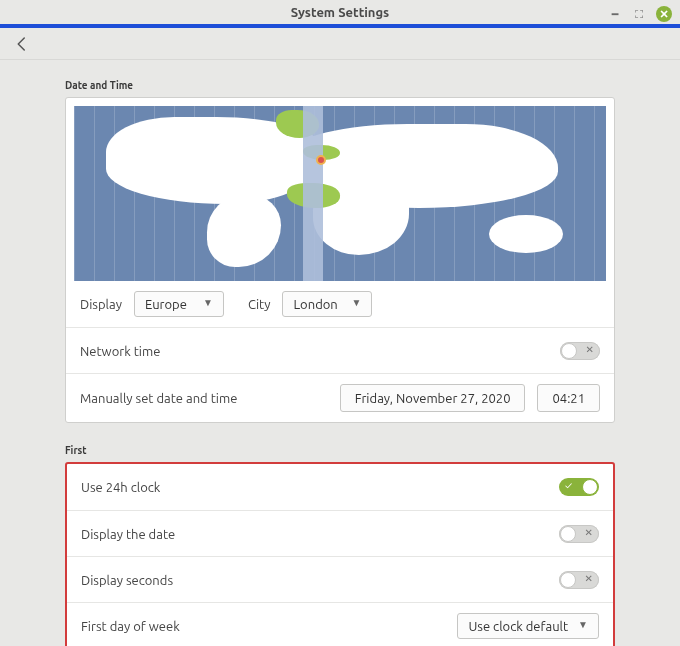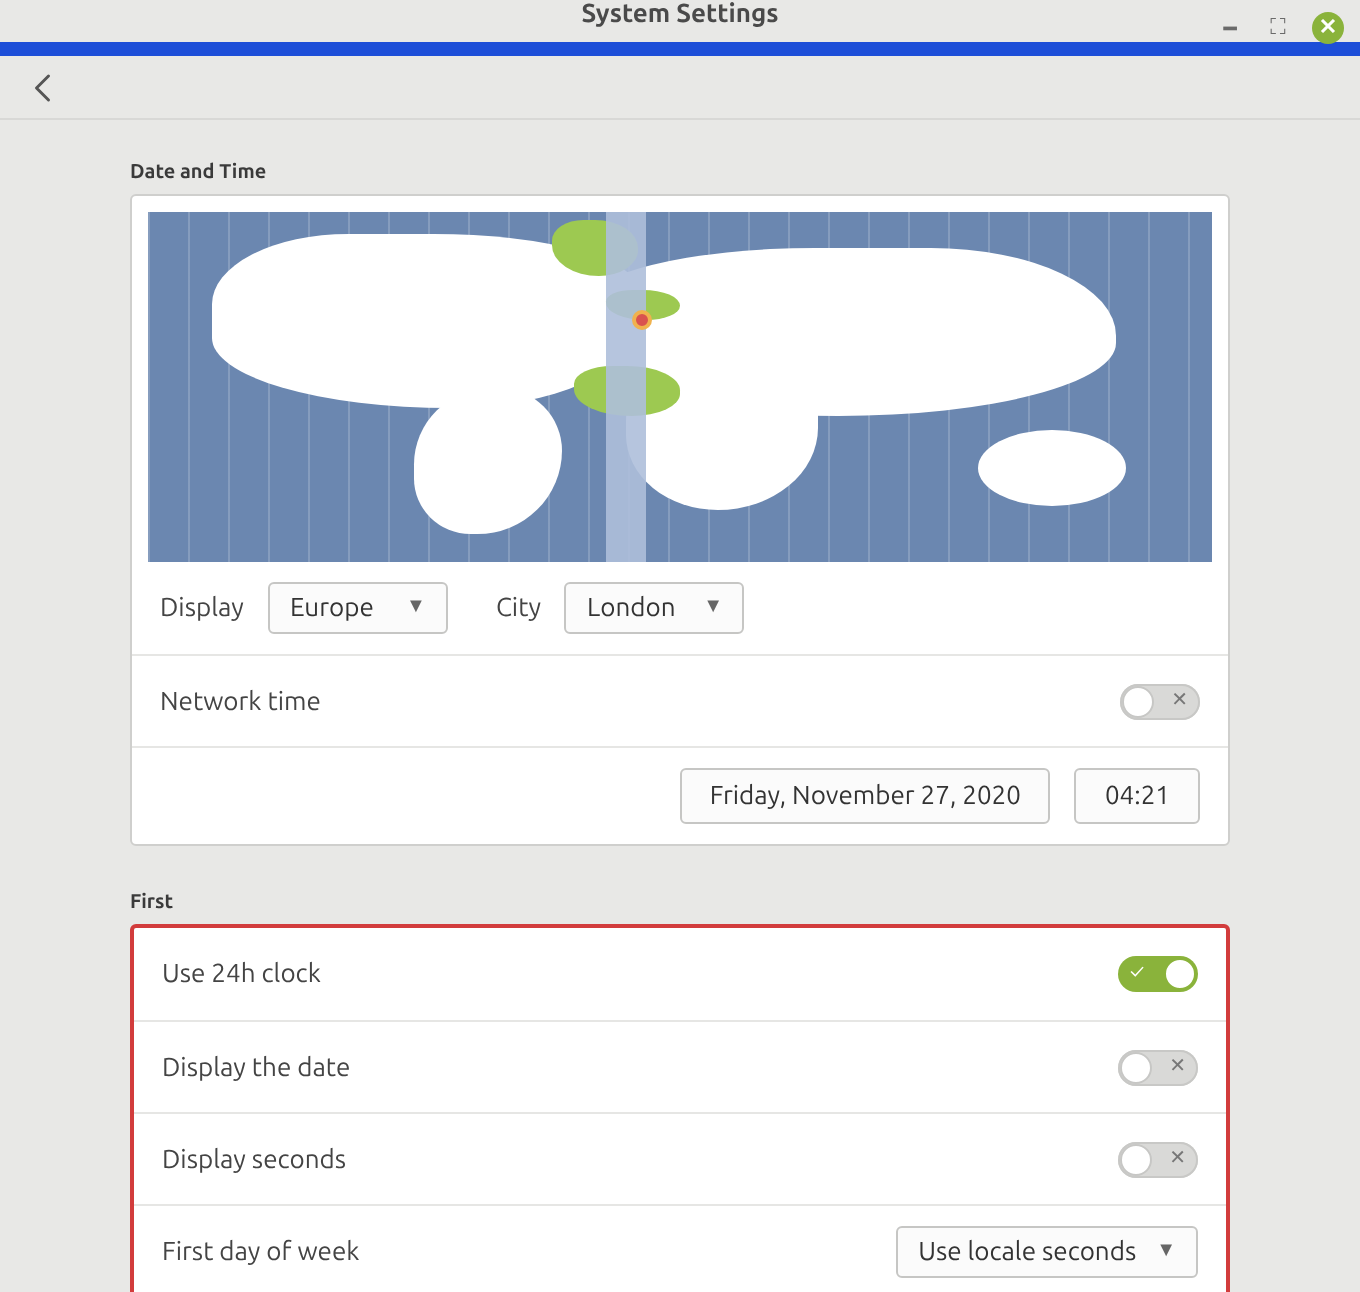--- a/index.html
+++ b/index.html
@@ -16,10 +16,10 @@
       height: 28px;
       background: #e8e8e6;
       display: flex;
-      align-items: flex-start;
+      align-items: center;
       justify-content: center;
       position: relative;
-      border-bottom: 7px solid #1d4ed8;
+      border-bottom: 4px solid #1d4ed8;
     }
     .titlebar-title { font-weight: 600; color: #4a4a4a; font-size: 13px; }
     .window-controls {

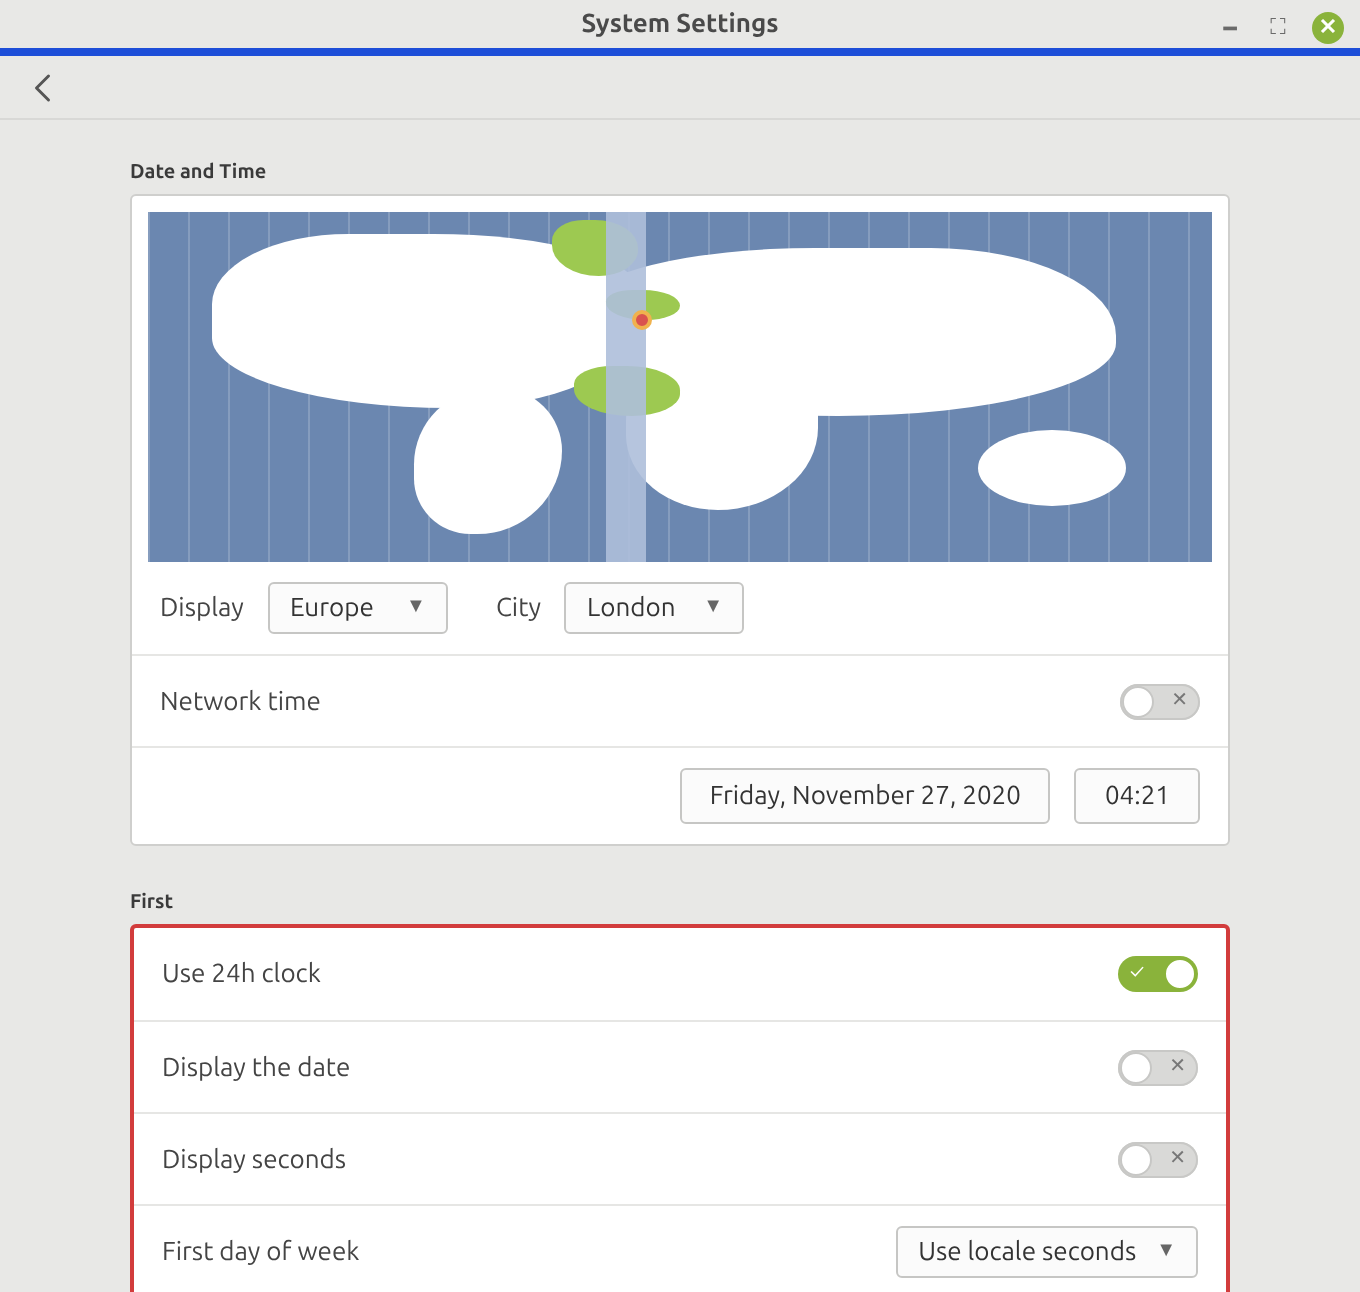--- a/index.html
+++ b/index.html
@@ -186,6 +186,7 @@
     </div>
 
     <div class="row">
+      <span class="row-label">Manually set date and time</span>
       <div class="spacer"></div>
       <div class="btn" style="min-width:170px; text-align:center;">
         <span>Friday, November 27, 2020</span>

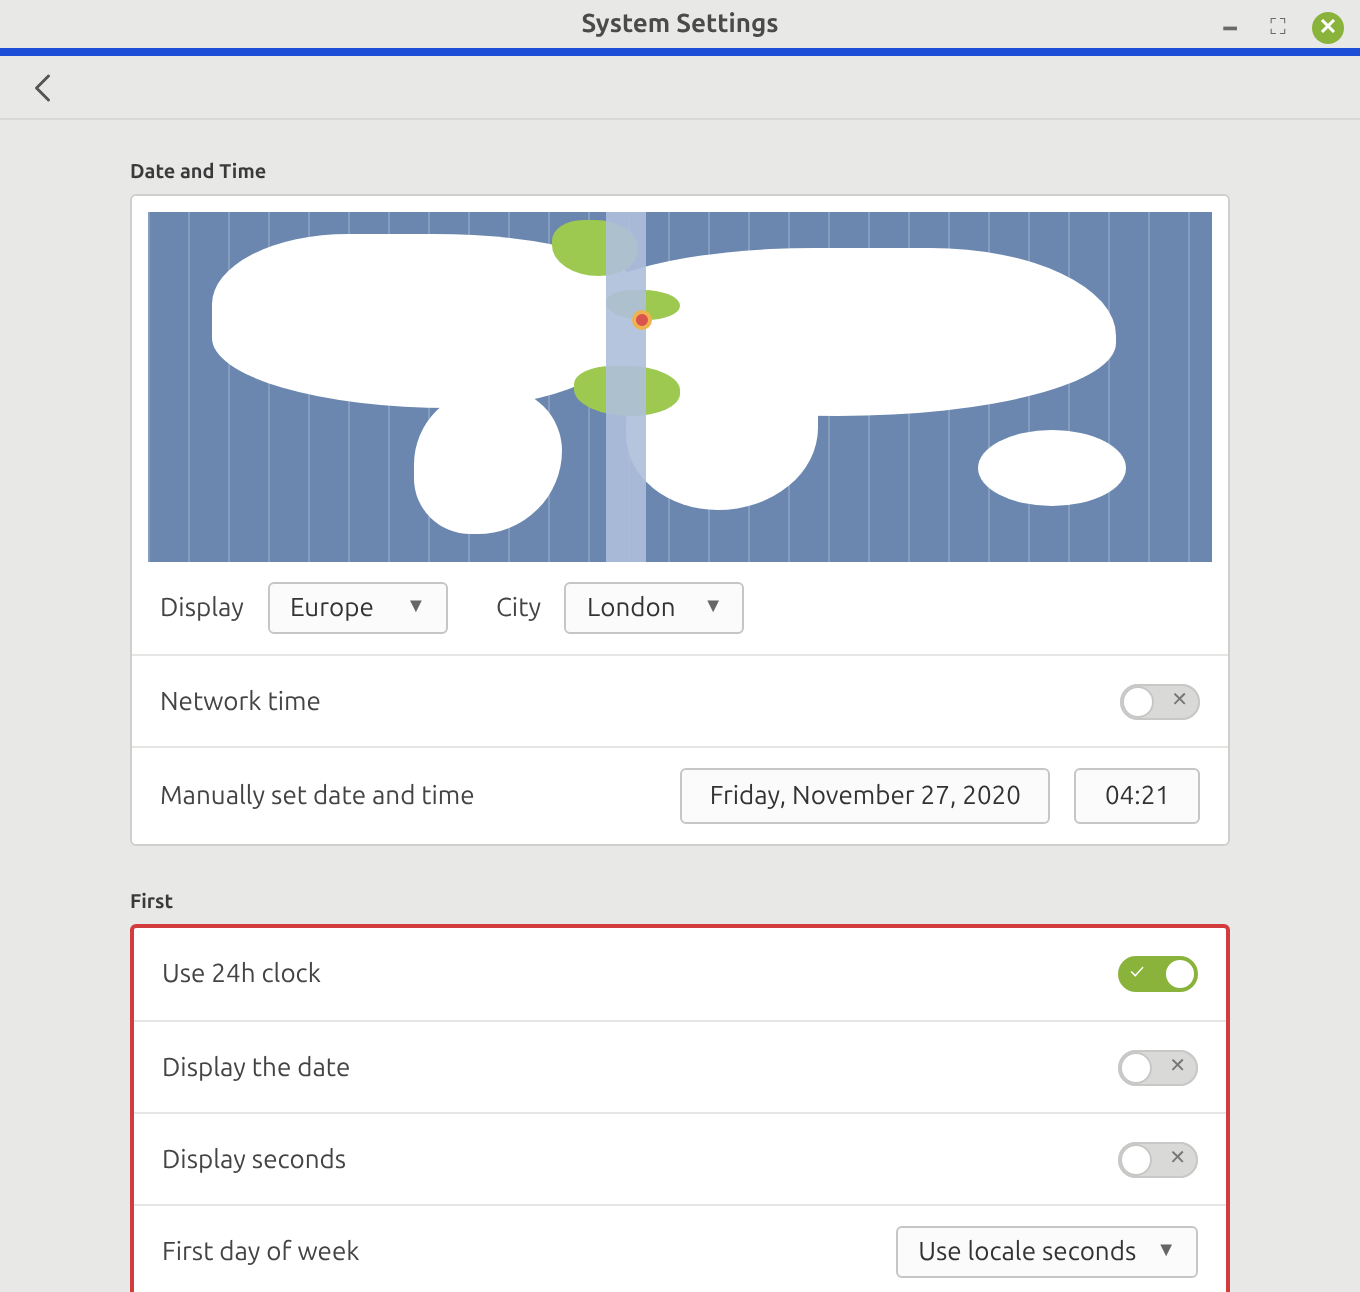--- a/index.html
+++ b/index.html
@@ -233,7 +233,7 @@
       <span class="row-label">First day of week</span>
       <div class="spacer"></div>
       <div class="combo">
-        <span>Use locale seconds</span>
+        <span>Use clock default</span>
         <span class="caret">▼</span>
       </div>
     </div>

